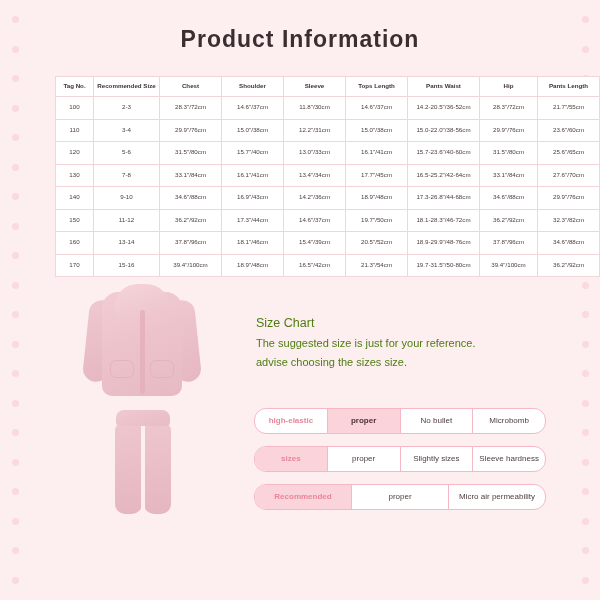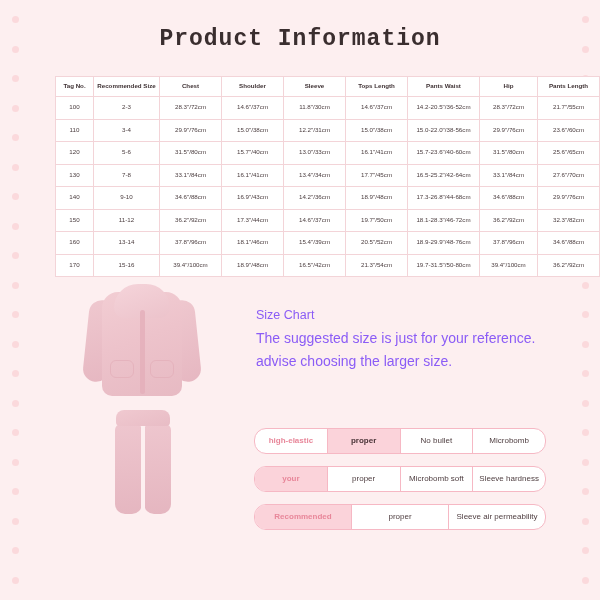--- a/index.html
+++ b/index.html
@@ -52,7 +52,6 @@
     font-weight: bold;
     color: #3a2e2f;
     letter-spacing: 1px;
-    font-family: Liberation Mono, monospace;
   }
   
   .table-wrap {

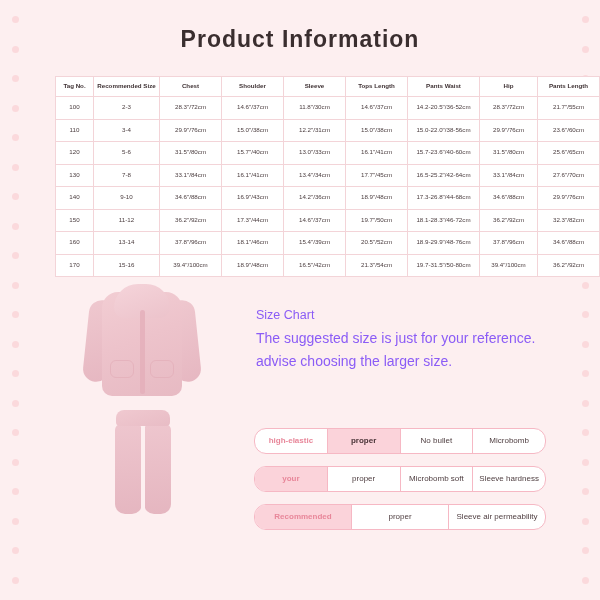--- a/index.html
+++ b/index.html
@@ -180,9 +180,9 @@
   .chart-text {
     position: absolute;
     left: 256px;
-    top: 308px;
+    top: 316px;
     width: 300px;
-    color: #8b5cf6;
+    color: #4d7c0f;
   }
   .chart-text .heading {
     font-size: 12.5px;

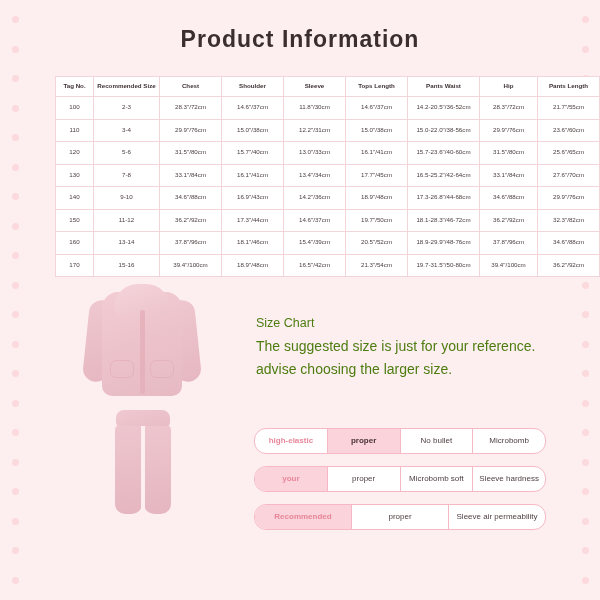--- a/index.html
+++ b/index.html
@@ -190,7 +190,7 @@
   }
   .chart-text p {
     margin: 0 0 3px 0;
-    font-size: 14px;
+    font-size: 11px;
     line-height: 1.45;
   }
 

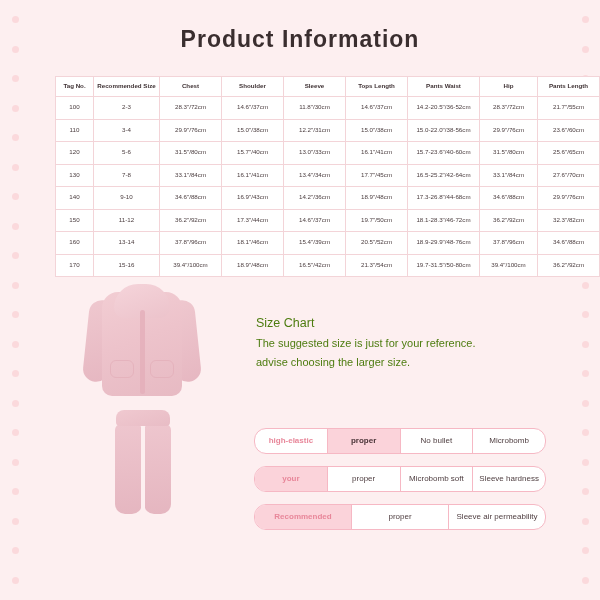--- a/index.html
+++ b/index.html
@@ -428,7 +428,7 @@
   <div class="chart-text">
     <div class="heading">Size Chart</div>
     <p>The suggested size is just for your reference.</p>
-    <p>advise choosing the larger size.</p>
+    <p>advise choosing the sizes size.</p>
   </div>
 
   <div class="attrs">

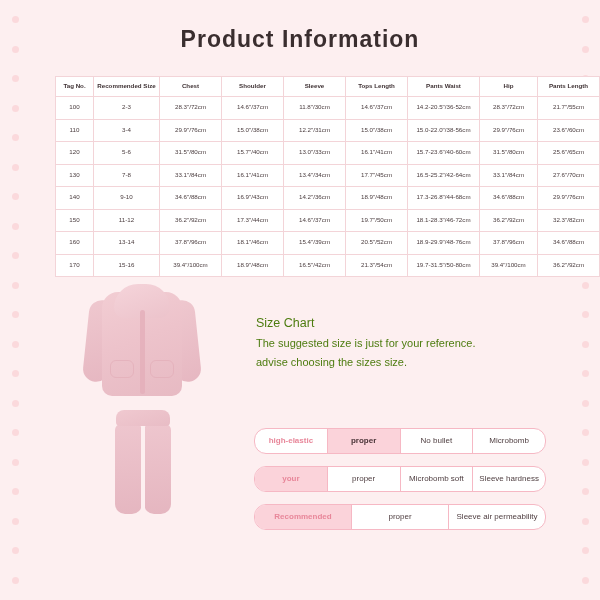--- a/index.html
+++ b/index.html
@@ -200,7 +200,6 @@
     left: 254px;
     top: 408px;
     width: 292px;
-    margin-top: 20px;
   }
   .attr-row {
     display: flex;

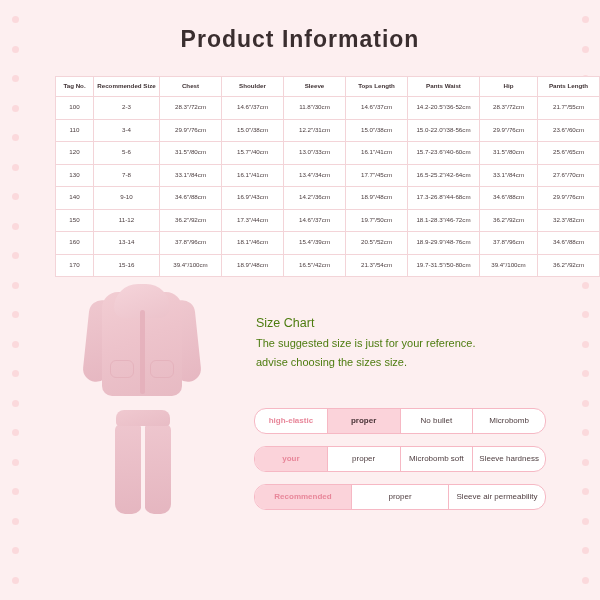--- a/index.html
+++ b/index.html
@@ -440,7 +440,7 @@
     </div>
 
     <div class="attr-row">
-      <div class="attr-cell tag active">your</div>
+      <div class="attr-cell tag active">sizes</div>
       <div class="attr-cell">proper</div>
       <div class="attr-cell">Microbomb soft</div>
       <div class="attr-cell">Sleeve hardness</div>

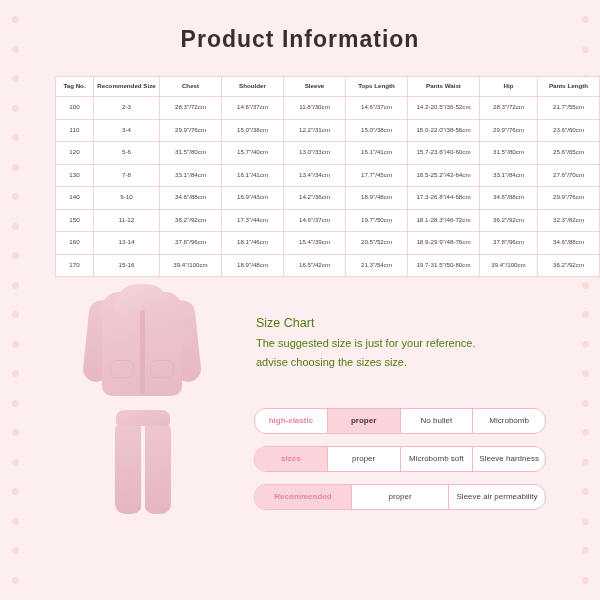--- a/index.html
+++ b/index.html
@@ -442,7 +442,7 @@
     <div class="attr-row">
       <div class="attr-cell tag active">sizes</div>
       <div class="attr-cell">proper</div>
-      <div class="attr-cell">Microbomb soft</div>
+      <div class="attr-cell">Slightly sizes</div>
       <div class="attr-cell">Sleeve hardness</div>
     </div>
 

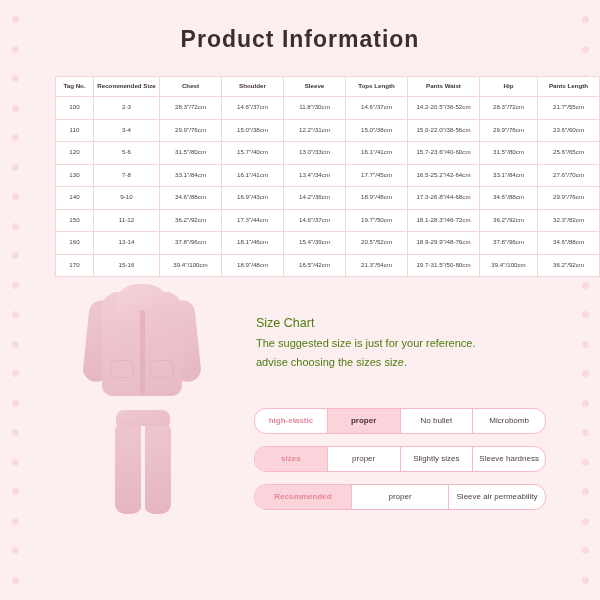--- a/index.html
+++ b/index.html
@@ -449,7 +449,7 @@
     <div class="attr-row">
       <div class="attr-cell tag active">Recommended</div>
       <div class="attr-cell">proper</div>
-      <div class="attr-cell">Sleeve air permeability</div>
+      <div class="attr-cell">Micro air permeability</div>
     </div>
 
   </div>

